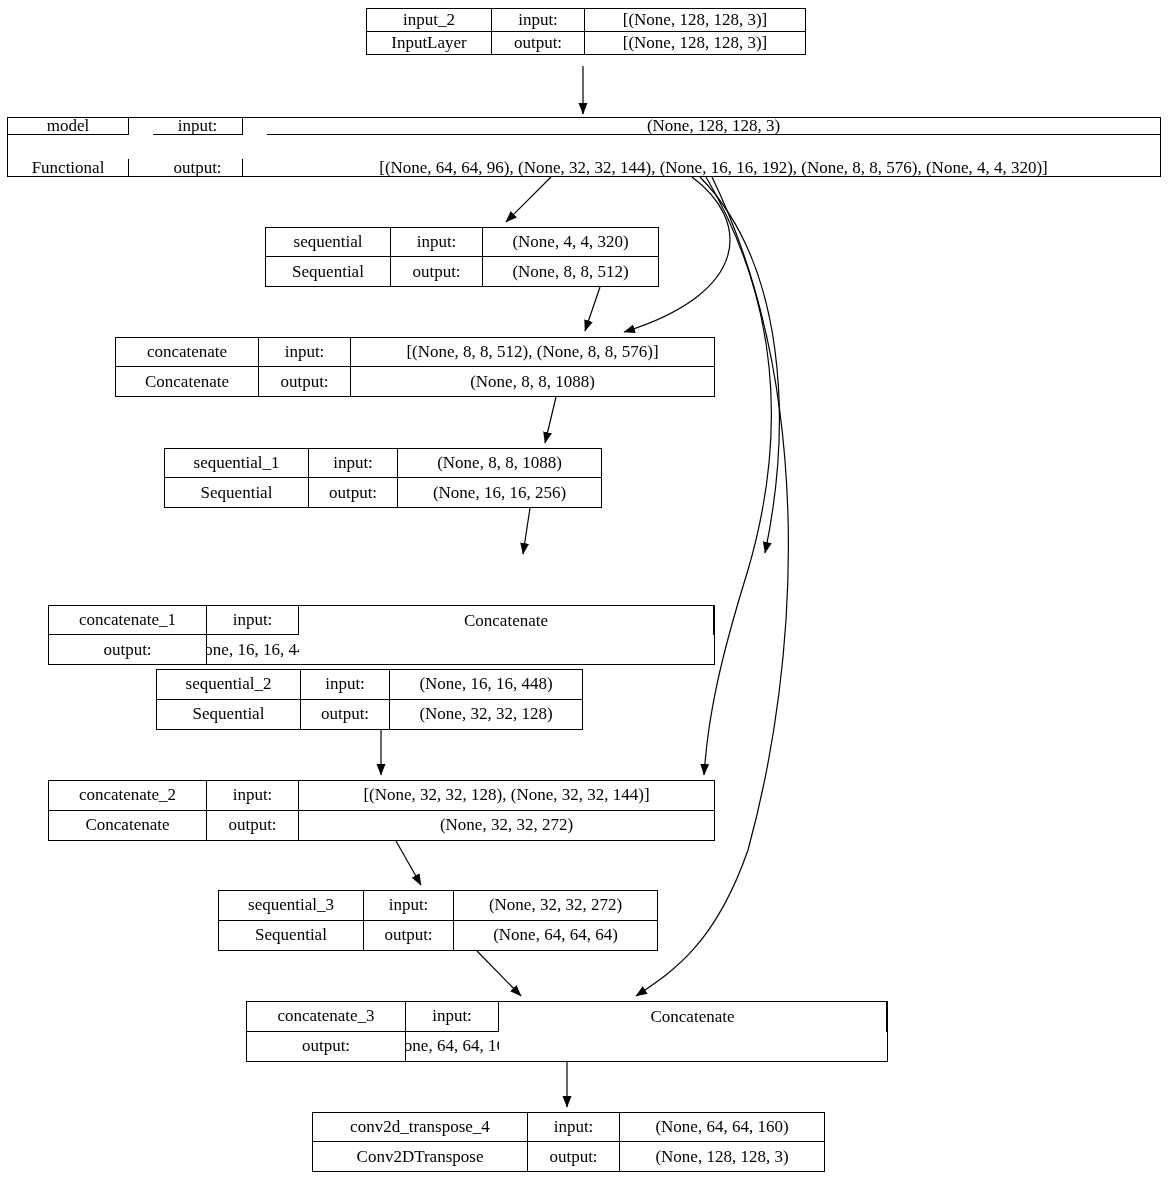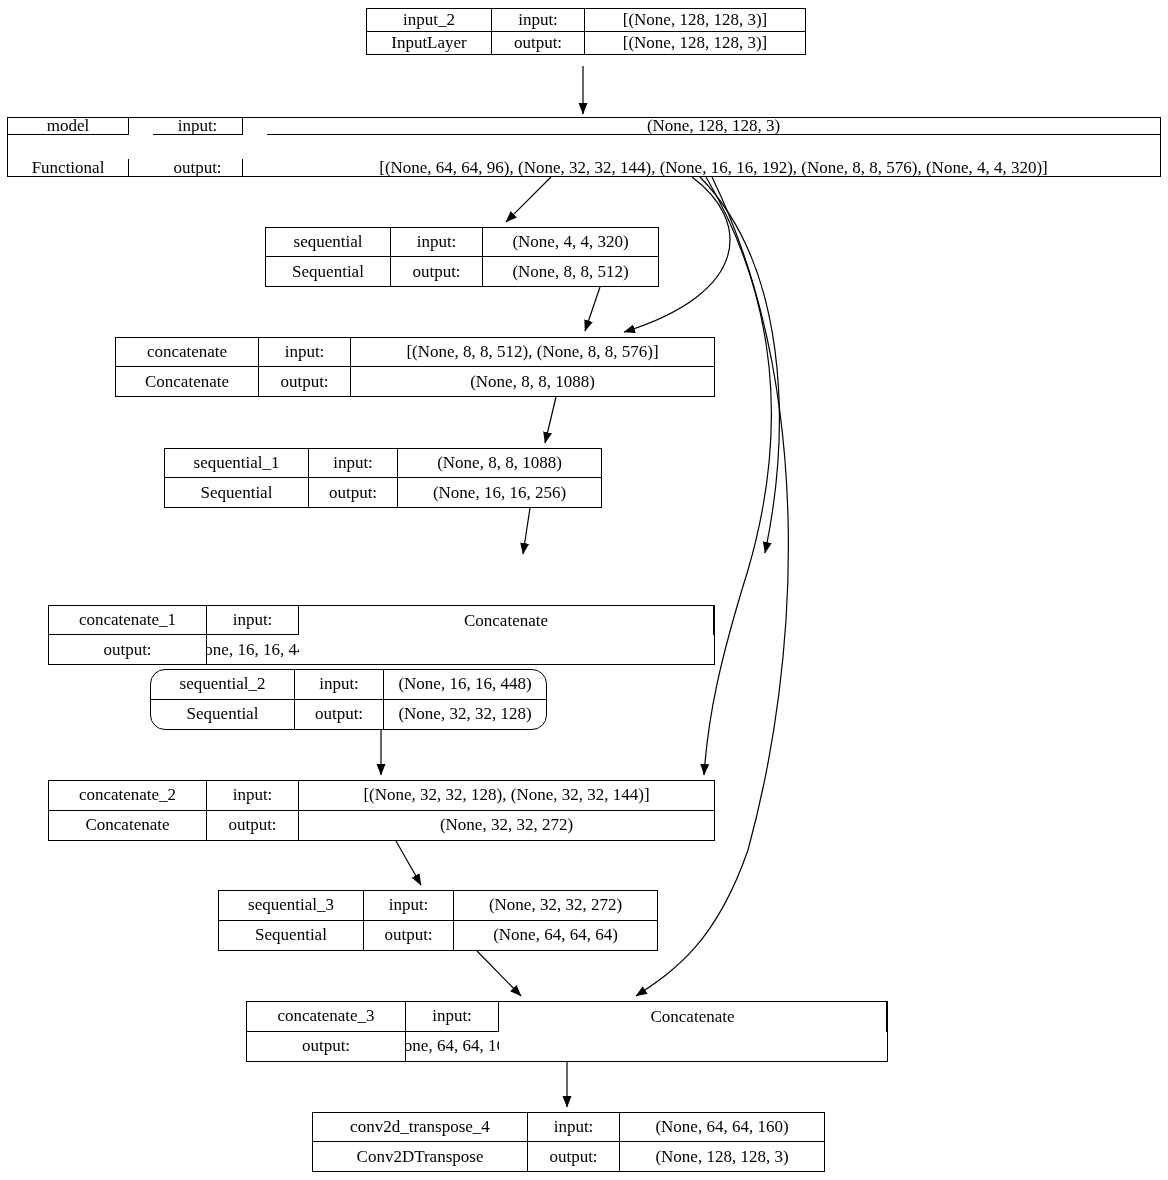--- a/index.html
+++ b/index.html
@@ -122,7 +122,7 @@
       <div class="cell vline">output:</div>
       <div class="cell">(None, 16, 16, 448)</div>
     </div>
-    <div class="node" style="left: 150px; top: 669px; width: 397px; height: 61px; grid-template-columns: 144px 89px 1fr; border-radius: 15px;">
+    <div class="node" style="left: 156px; top: 669px; width: 427px; height: 61px; grid-template-columns: 144px 89px 1fr;">
       <div class="cell vline hline">sequential_2</div>
       <div class="cell vline hline">input:</div>
       <div class="cell hline">(None, 16, 16, 448)</div>

